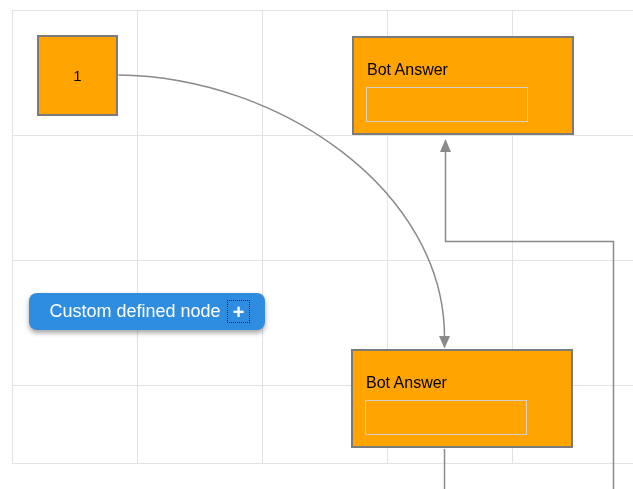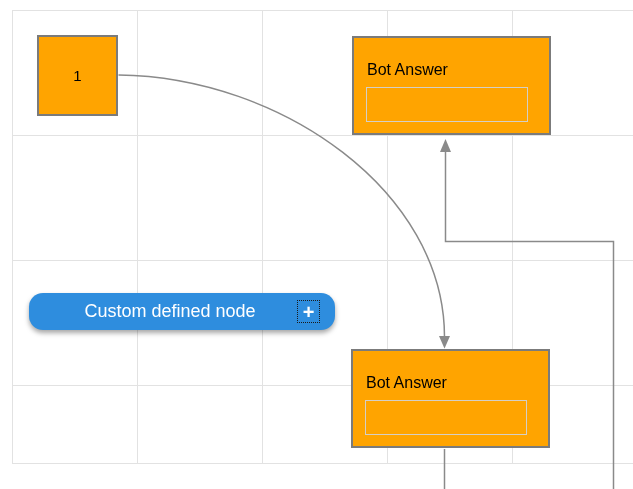--- a/index.html
+++ b/index.html
@@ -33,7 +33,7 @@
     font-size:15px;color:var(--title-text);
   }
   .node-bot{
-    width:199px;height:99px;
+    width:222px;height:99px;
   }
   .node-bot-top{left:352px;top:36px;}
   .node-bot-bottom{left:351px;top:349px;}

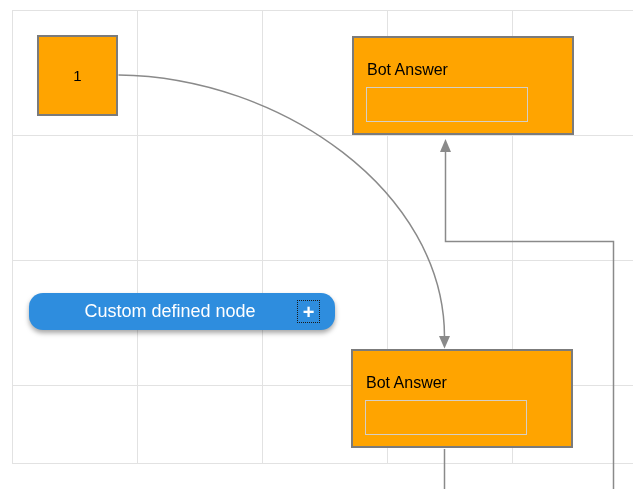--- a/index.html
+++ b/index.html
@@ -49,9 +49,9 @@
     background:transparent;
   }
   .node-custom{
-    position:absolute;left:29px;top:293px;width:306px;height:37px;
+    position:absolute;left:29px;top:293px;width:236px;height:37px;
     background:var(--custom-node-fill);
-    border-radius:14px;
+    border-radius:8px;
     box-shadow:0 3px 5px rgba(0,0,0,0.35);
     display:flex;align-items:center;
     color:var(--custom-node-text);

